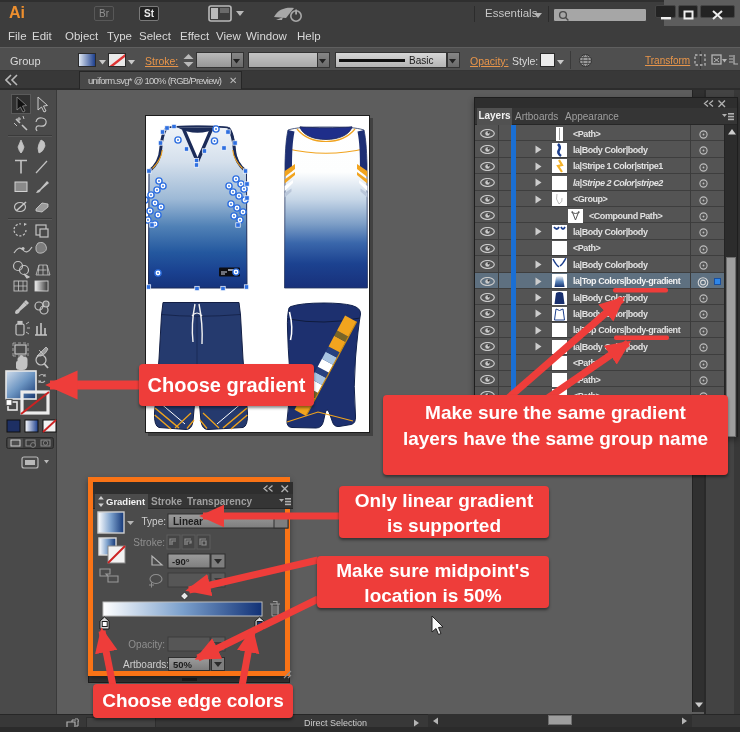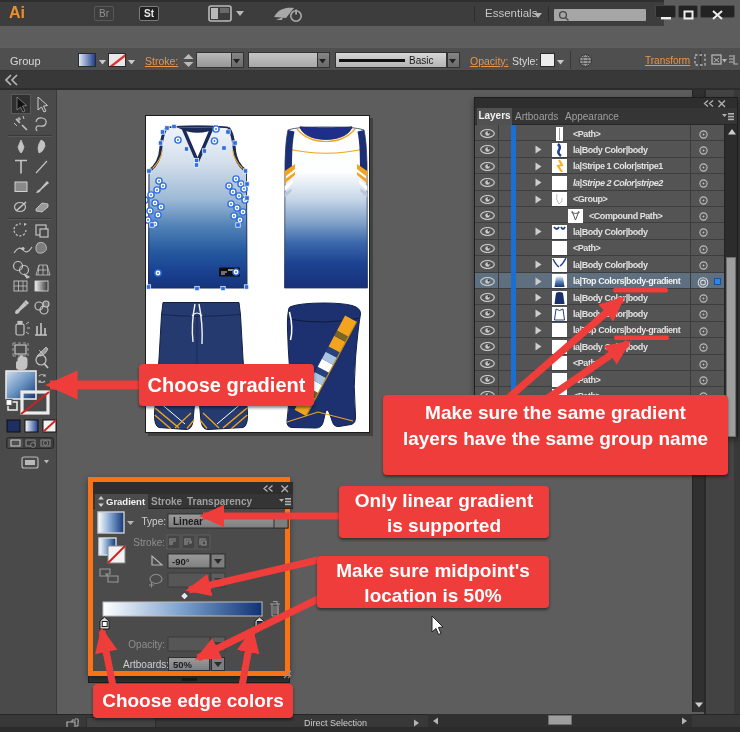--- a/index.html
+++ b/index.html
@@ -79,6 +79,17 @@
     <span class="winbtn abs" style="left:700px;width:35px;"><svg width="11" height="10" style="margin-top:3px">
           <path d="M1,1 L10,9 M10,1 L1,9" stroke="#efefef" stroke-width="2"></path>
         </svg></span>
+  </div>
+  <div id="menubar" class="abs">
+    <span class="menuitem" style="left:8px">File</span>
+    <span class="menuitem" style="left:32px">Edit</span>
+    <span class="menuitem" style="left:65px">Object</span>
+    <span class="menuitem" style="left:107px">Type</span>
+    <span class="menuitem" style="left:139px">Select</span>
+    <span class="menuitem" style="left:180px">Effect</span>
+    <span class="menuitem" style="left:216px">View</span>
+    <span class="menuitem" style="left:246px">Window</span>
+    <span class="menuitem" style="left:297px">Help</span>
   </div>
   <div id="ctrlbar" class="abs">
     <span class="wlbl" style="left:10px;font-size:11px;">Group</span>

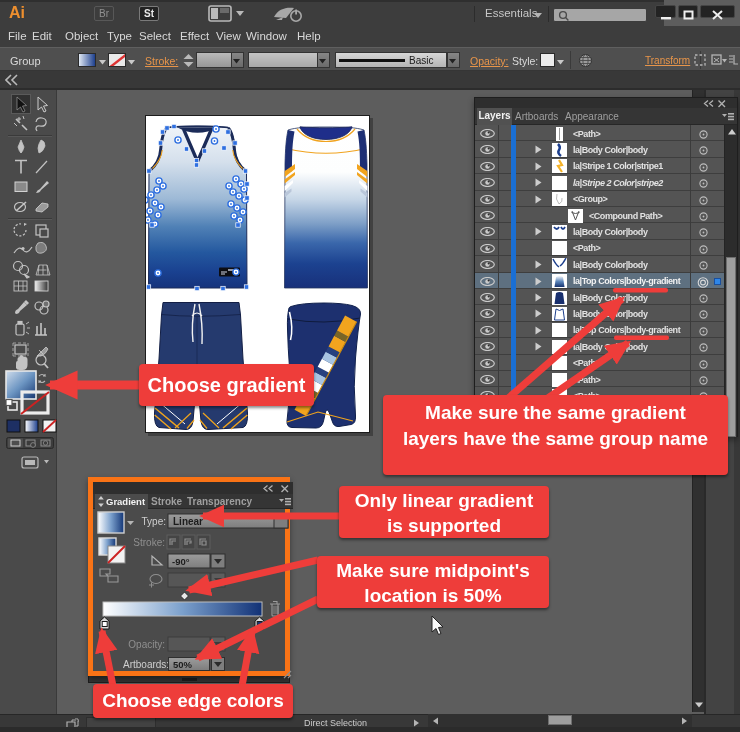--- a/index.html
+++ b/index.html
@@ -159,6 +159,7 @@
       </svg>
   </div>
   <div id="tabbar" class="abs"></div>
+  <div id="doctab" class="abs">uniform.svg* @ 100% (RGB/Preview)<span style="position:absolute;left:149px;top:0;color:#bbb;font-size:10px;">✕</span></div>
   <svg class="abs" style="left:5px;top:74px;z-index:2" width="14" height="12" viewBox="0 0 14 12">
       <path d="M6,1 L1,6 L6,11 M12,1 L7,6 L12,11" stroke="#b9b9b9" stroke-width="1.6" fill="none"></path>
     </svg>

